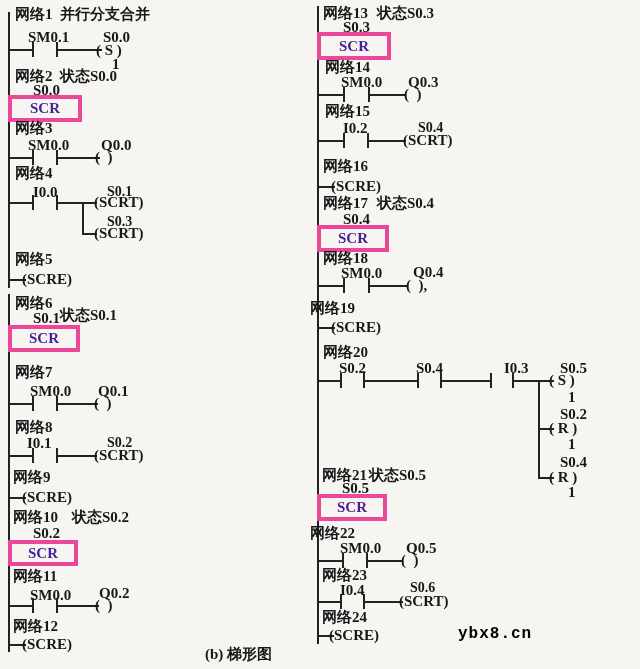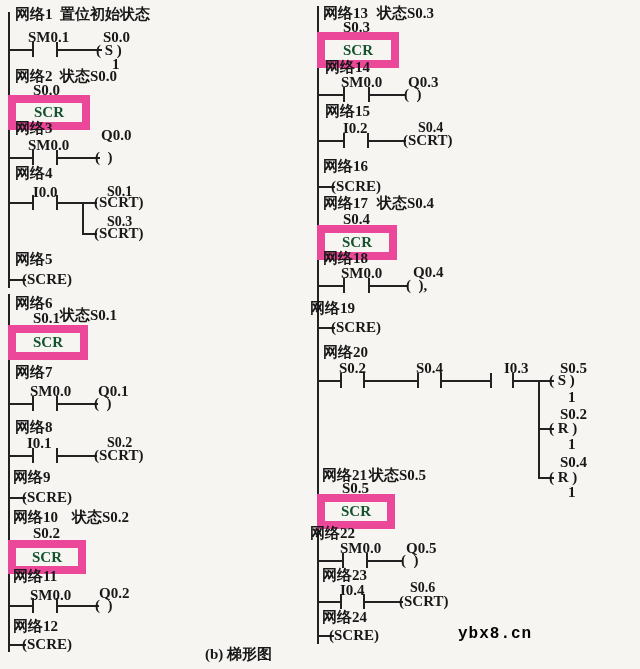--- a/index.html
+++ b/index.html
@@ -25,7 +25,7 @@
   <i class="v" style="left:317px;top:6px;height:638px"></i>
 
   <span class="t" style="left:15px;top:7px">网络1</span>
-  <span class="t" style="left:60px;top:7px">置位初始状态</span>
+  <span class="t" style="left:60px;top:7px">并行分支合并</span>
   <span class="t" style="left:28px;top:30px">SM0.1</span>
   <span class="t" style="left:103px;top:30px">S0.0</span>
   <i class="h" style="left:8px;top:49px;width:24px"></i>

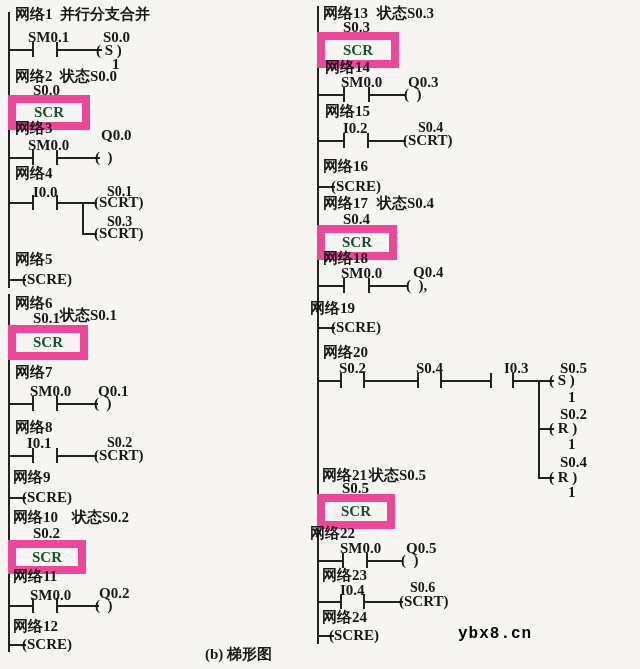--- a/index.html
+++ b/index.html
@@ -10,8 +10,8 @@
   .h{position:absolute;height:2px;background:#222;}
   .v{position:absolute;width:2px;background:#222;}
   .bar{position:absolute;width:2px;height:15px;background:#222;}
-  .box{position:absolute;border:8px solid #ec4899;display:flex;align-items:center;justify-content:center;
-       font-size:15px;font-weight:bold;color:#14532d;background:transparent;}
+  .box{position:absolute;border:4px solid #ec4899;display:flex;align-items:center;justify-content:center;
+       font-size:15px;font-weight:bold;color:#4c1d95;background:transparent;}
   .wm{position:absolute;font-family:"Liberation Mono","DejaVu Sans Mono",monospace;
       font-weight:bold;font-size:16px;color:#000;letter-spacing:1px;}
 </style>

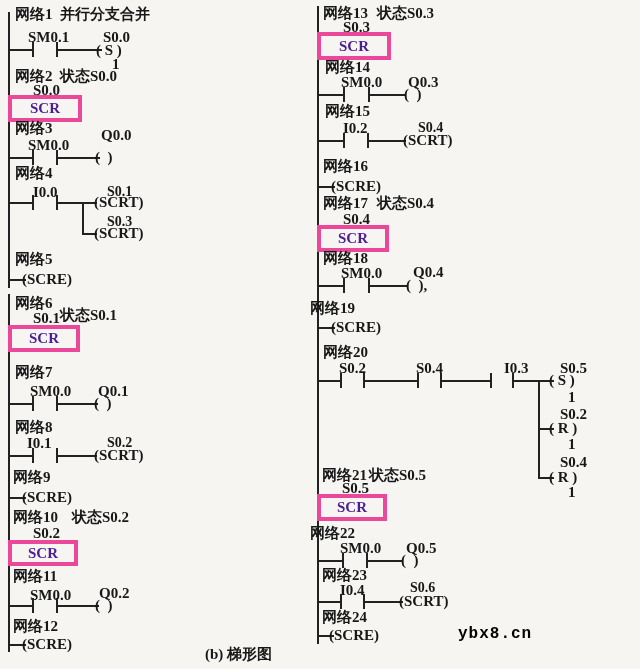--- a/index.html
+++ b/index.html
@@ -42,7 +42,7 @@
 
   <span class="t" style="left:15px;top:121px">网络3</span>
   <span class="t" style="left:28px;top:138px">SM0.0</span>
-  <span class="t" style="left:101px;top:128px">Q0.0</span>
+  <span class="t" style="left:101px;top:138px">Q0.0</span>
   <i class="h" style="left:8px;top:157px;width:24px"></i>
   <i class="bar" style="left:32px;top:150px"></i>
   <i class="bar" style="left:56px;top:150px"></i>

